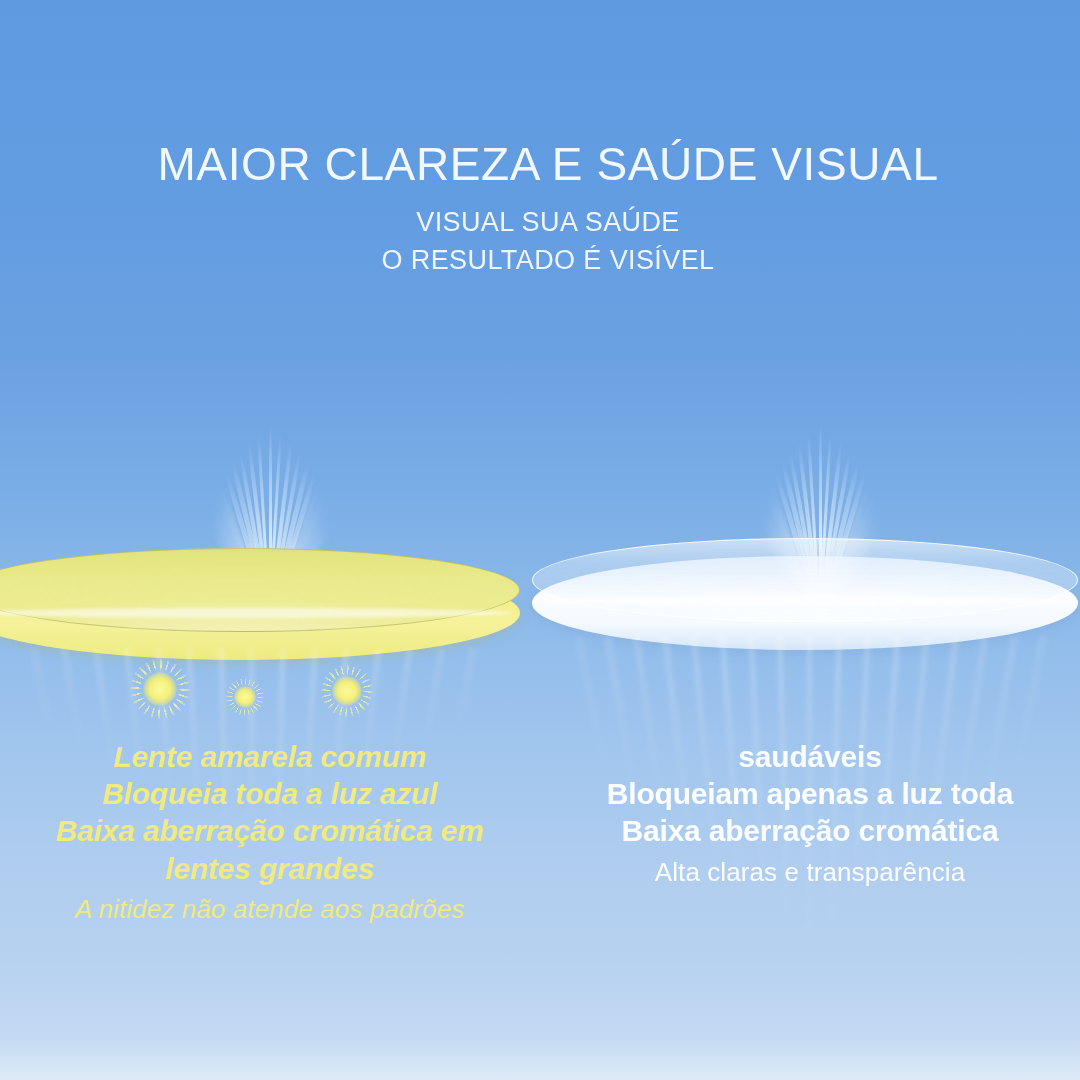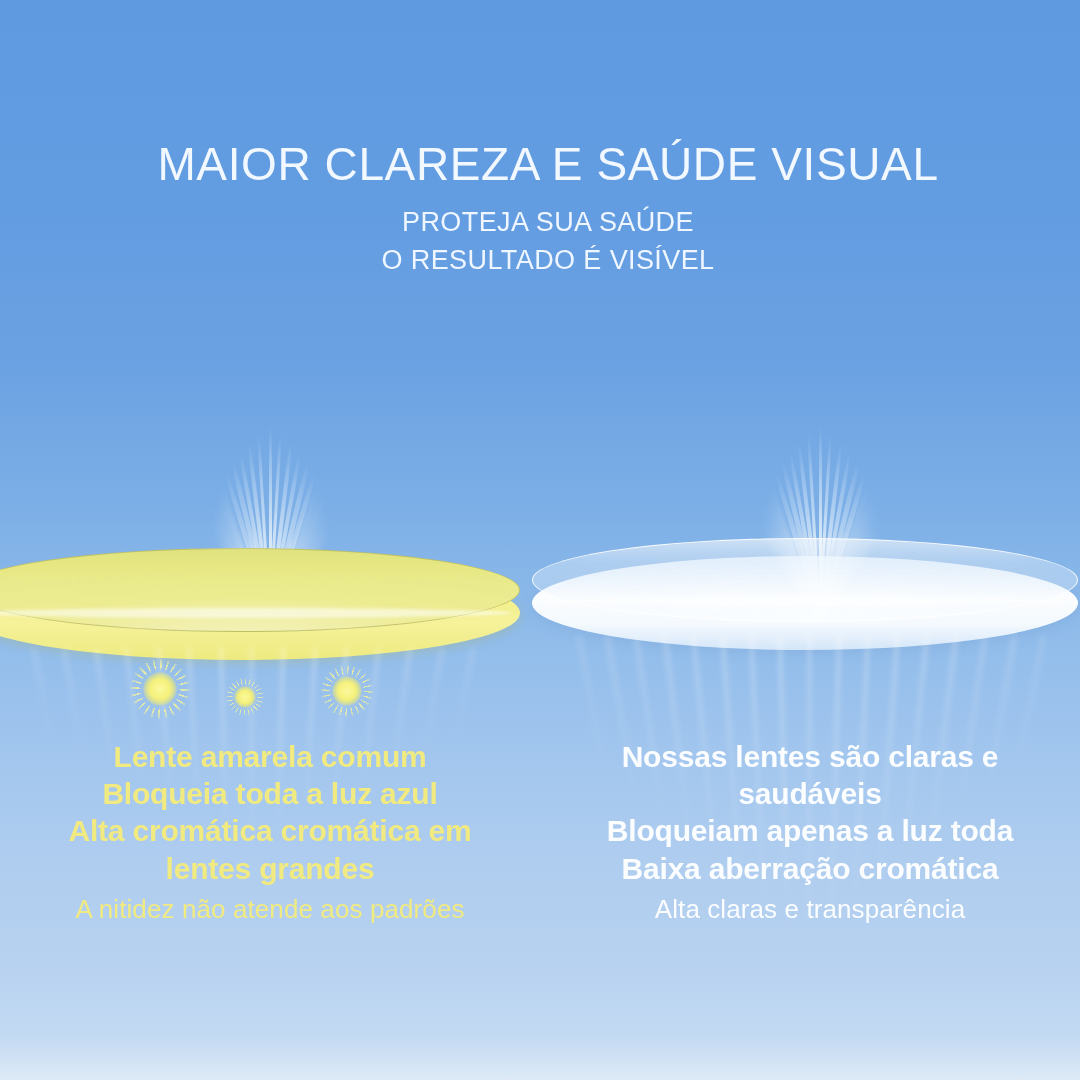--- a/index.html
+++ b/index.html
@@ -203,7 +203,7 @@
   <div class="header">
     <div class="title">MAIOR CLAREZA E SAÚDE VISUAL</div>
     <div class="subtitle">
-      <div>PROTEJA SUA SAÚDE</div>
+      <div>VISUAL SUA SAÚDE</div>
       <div>O RESULTADO É VISÍVEL</div>
     </div>
   </div>

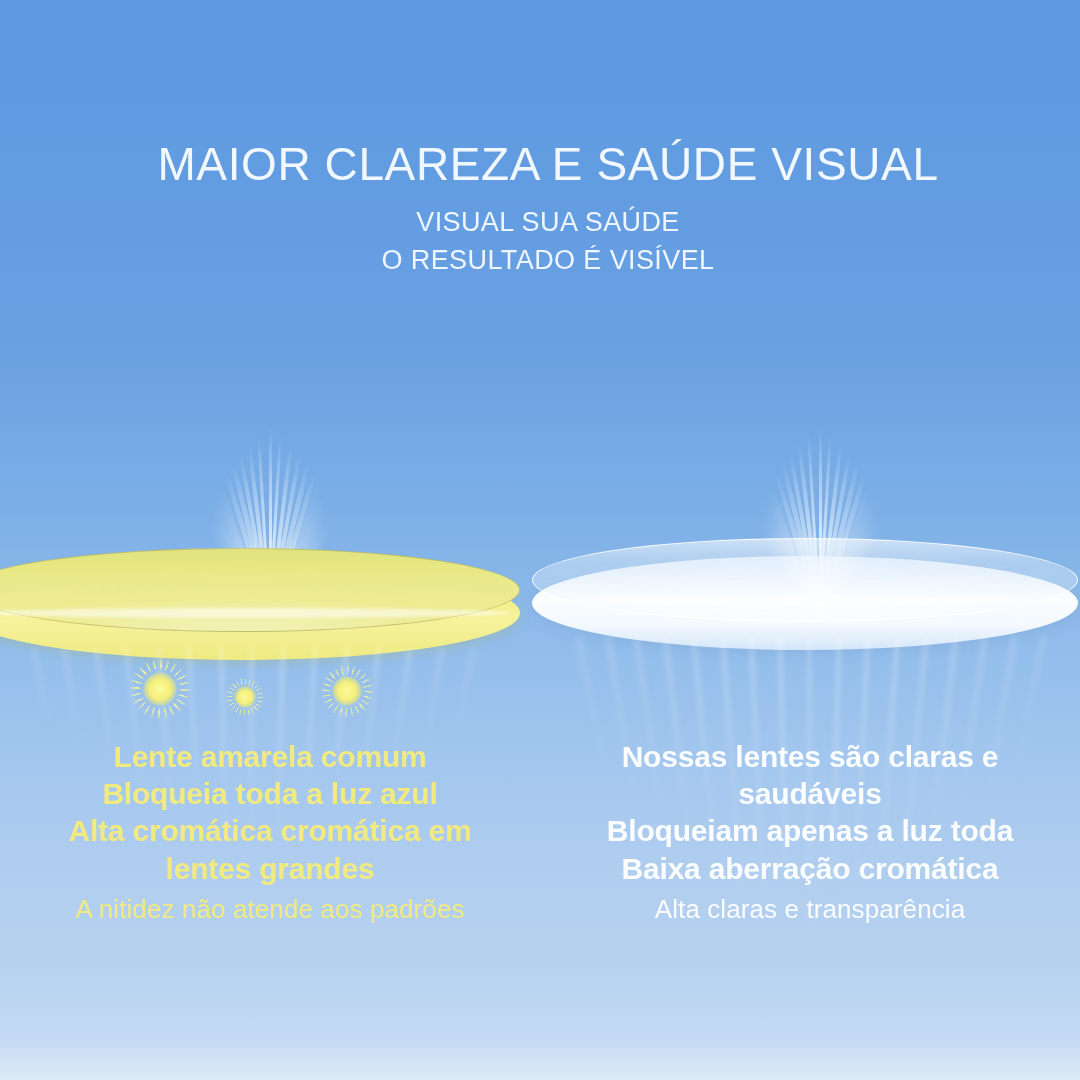--- a/index.html
+++ b/index.html
@@ -191,7 +191,7 @@
   .caption.left  { left: 6px;   width: 528px; top: 738px; }
   .caption.right { right: 0px;  width: 540px; top: 738px; }
   .caption.left  .cap-line,
-  .caption.left  .cap-sub { color: #F1EA81; }
+  .caption.left  .cap-sub { color: #F1EA81; font-style: italic; }
   .caption.right .cap-line,
   .caption.right .cap-sub { color: #FBFDFF; }
 </style>

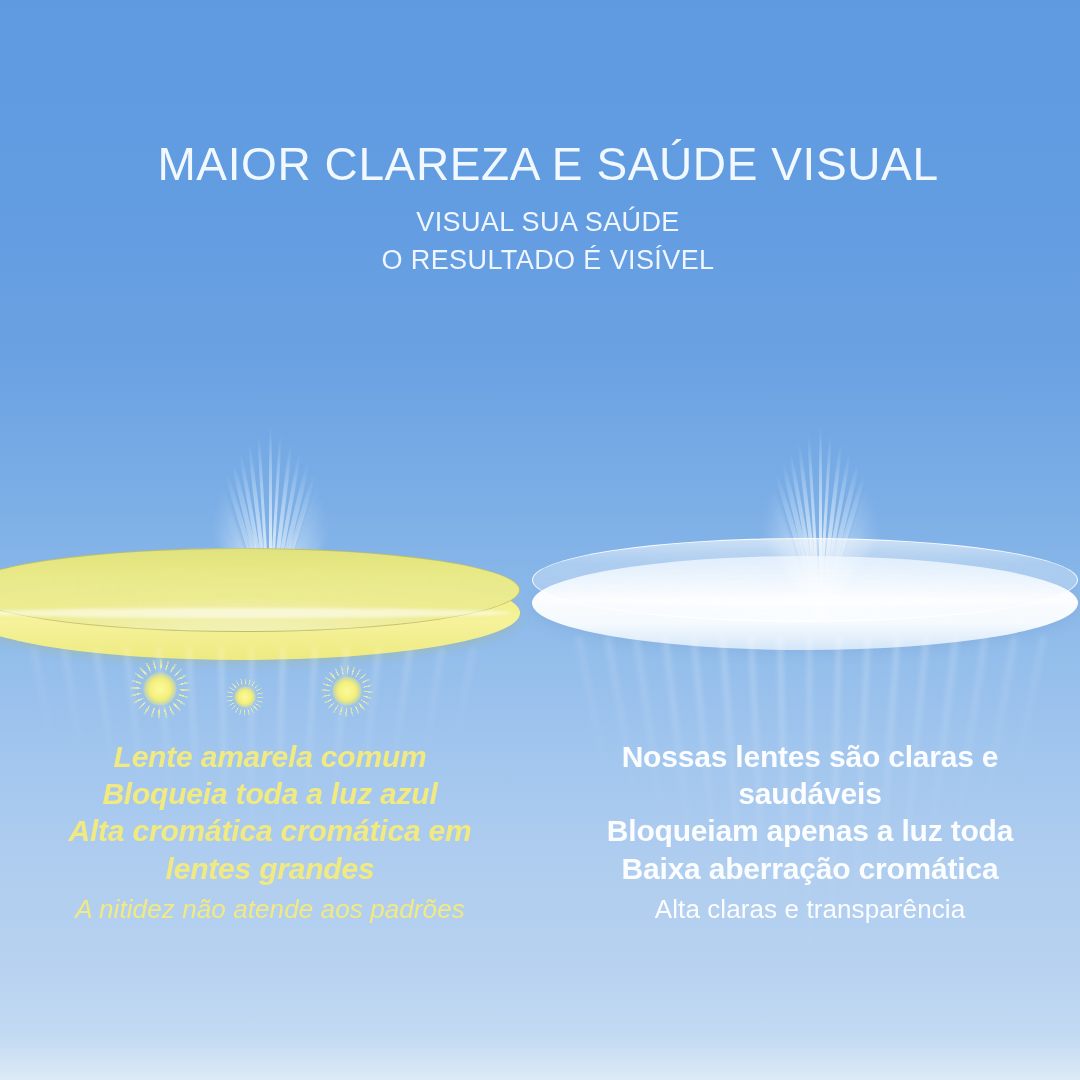--- a/index.html
+++ b/index.html
@@ -321,7 +321,6 @@
     </div>
 
   <div class="caption right">
-    <div class="cap-line">Nossas lentes são claras e</div>
     <div class="cap-line">saudáveis</div>
     <div class="cap-line">Bloqueiam apenas a luz toda</div>
     <div class="cap-line">Baixa aberração cromática</div>

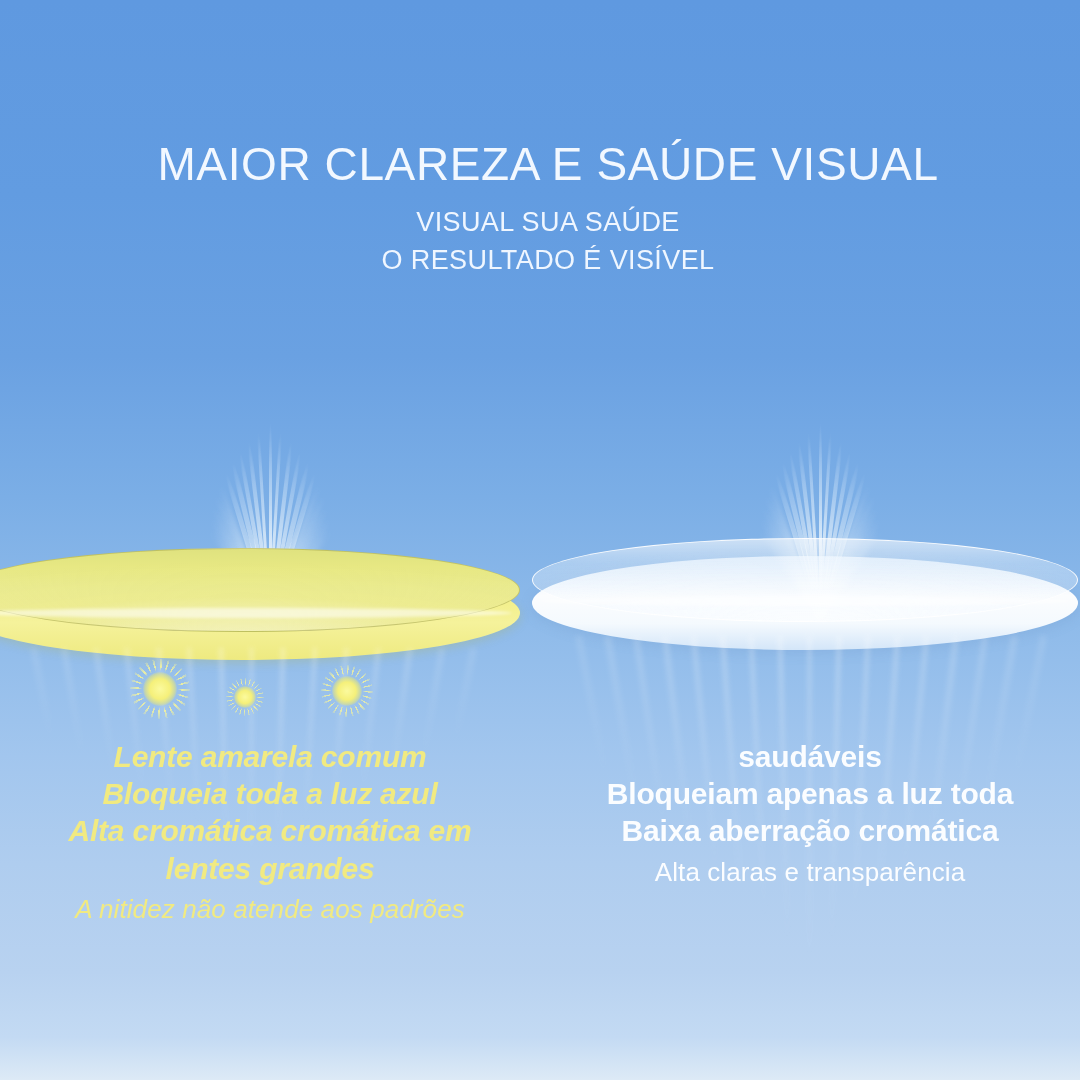--- a/index.html
+++ b/index.html
@@ -265,7 +265,7 @@
   <div class="caption left">
     <div class="cap-line">Lente amarela comum</div>
     <div class="cap-line">Bloqueia toda a luz azul</div>
-    <div class="cap-line">Alta cromática cromática em</div>
+    <div class="cap-line">Baixa aberração cromática em</div>
     <div class="cap-line">lentes grandes</div>
     <div class="cap-sub">A nitidez não atende aos padrões</div>
   </div>

